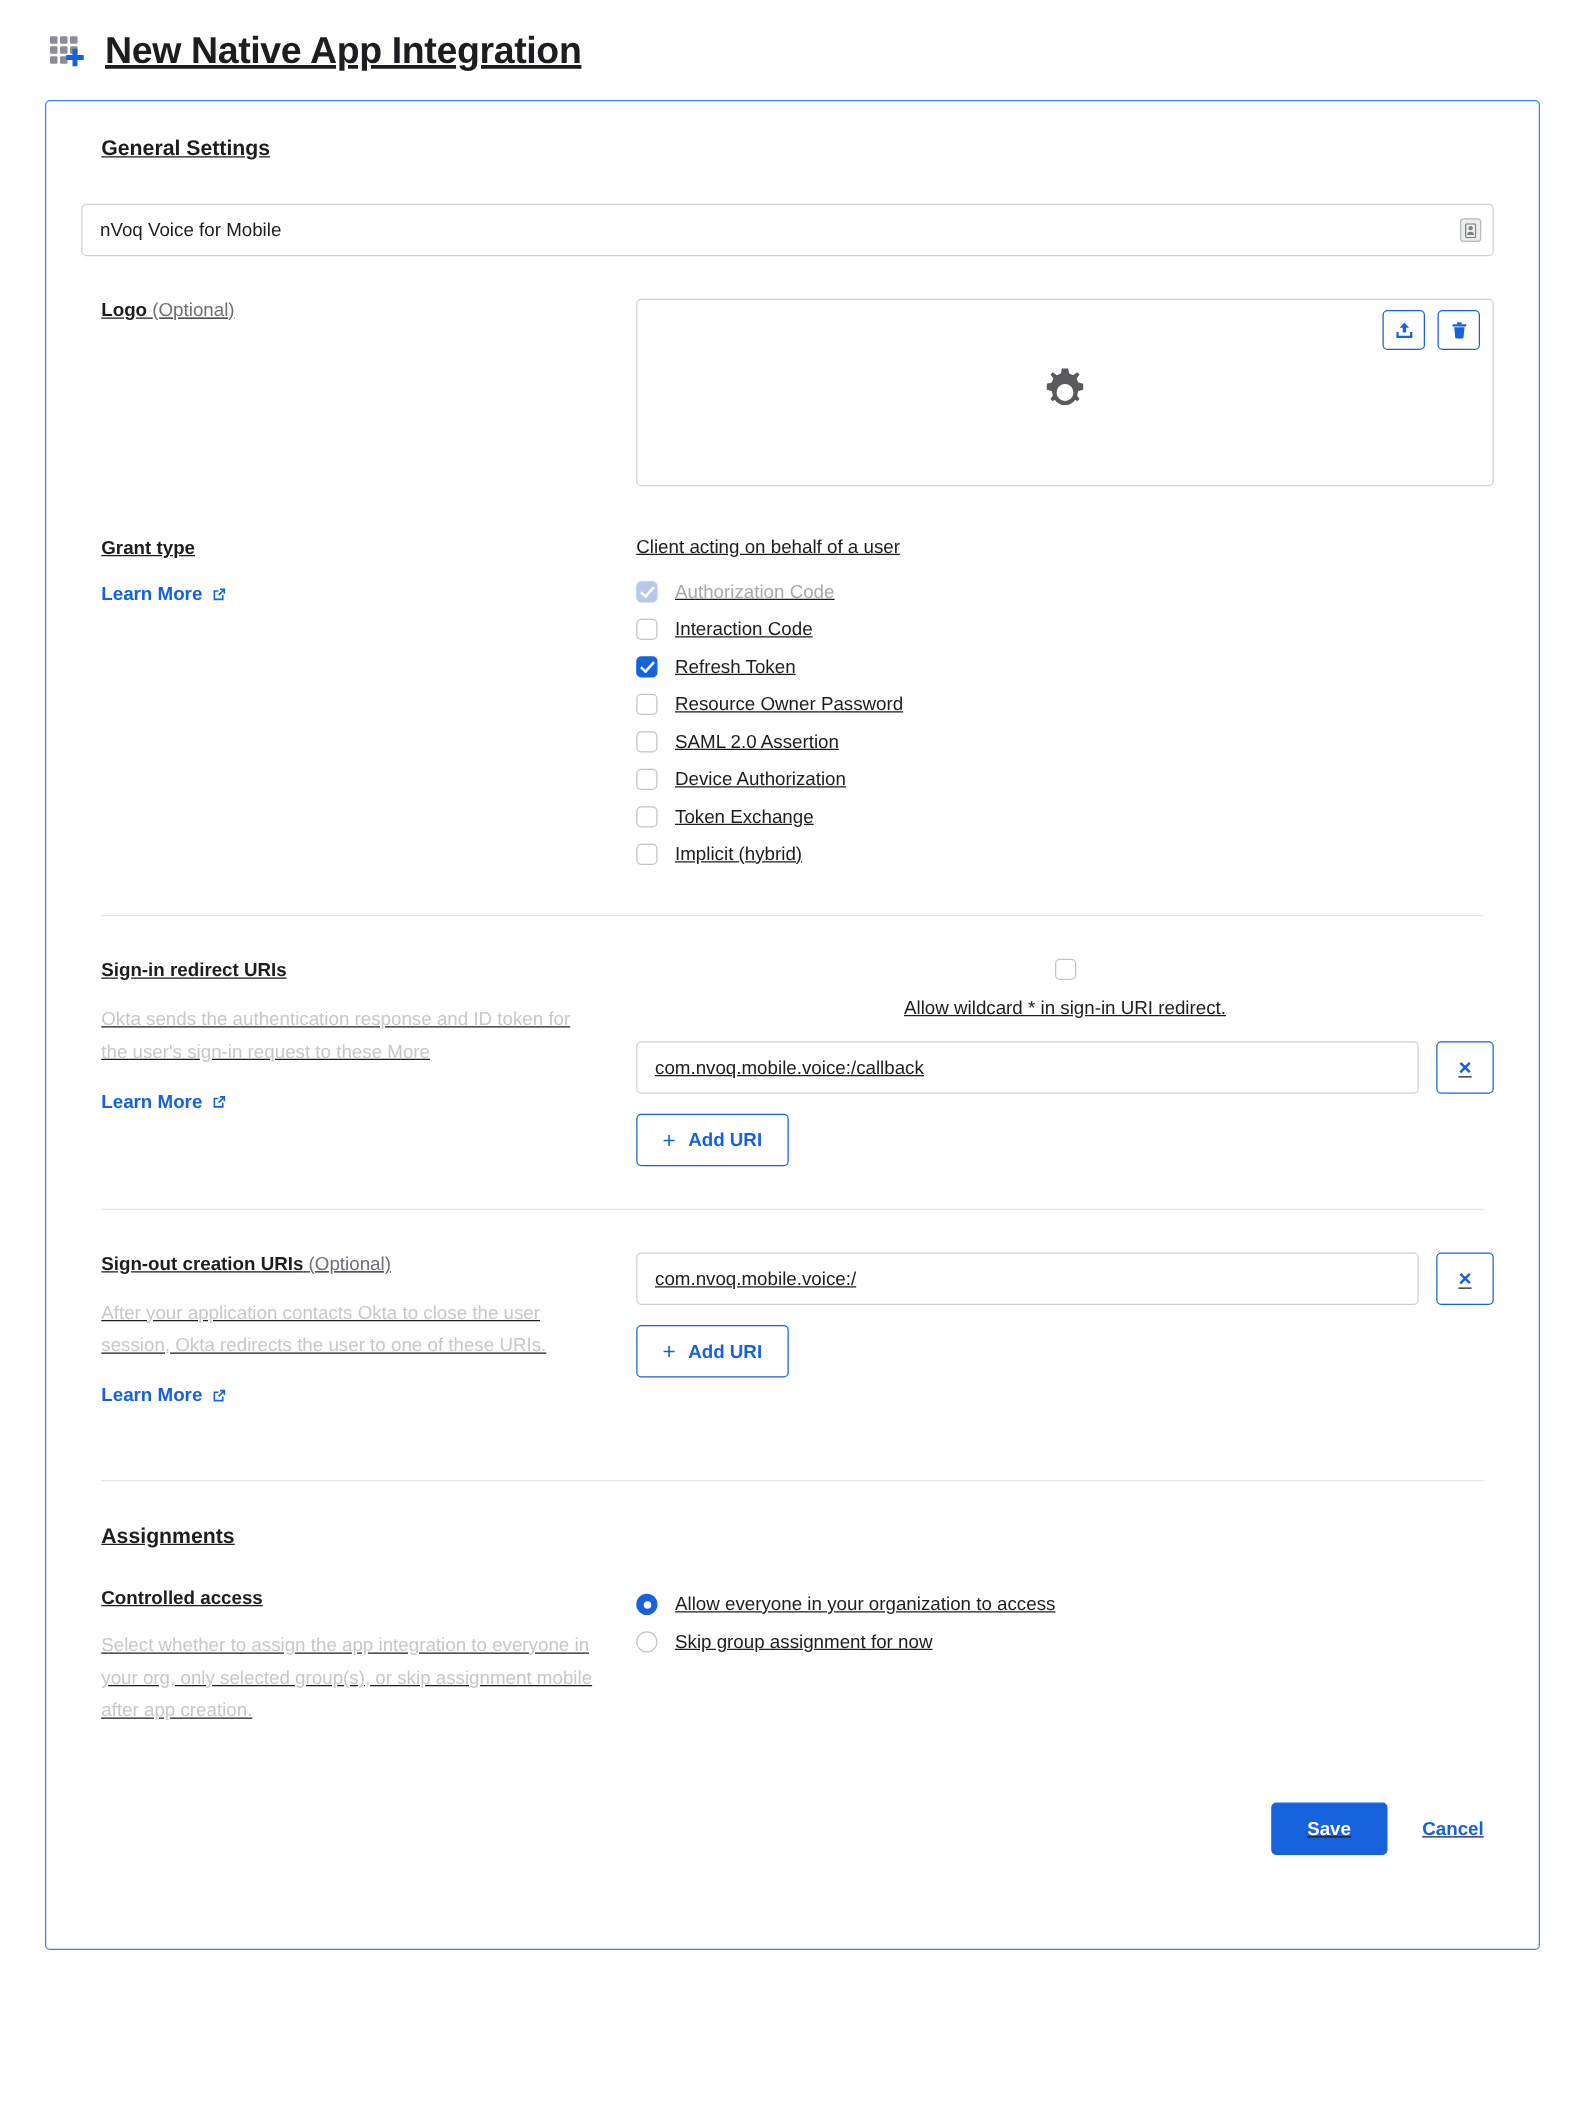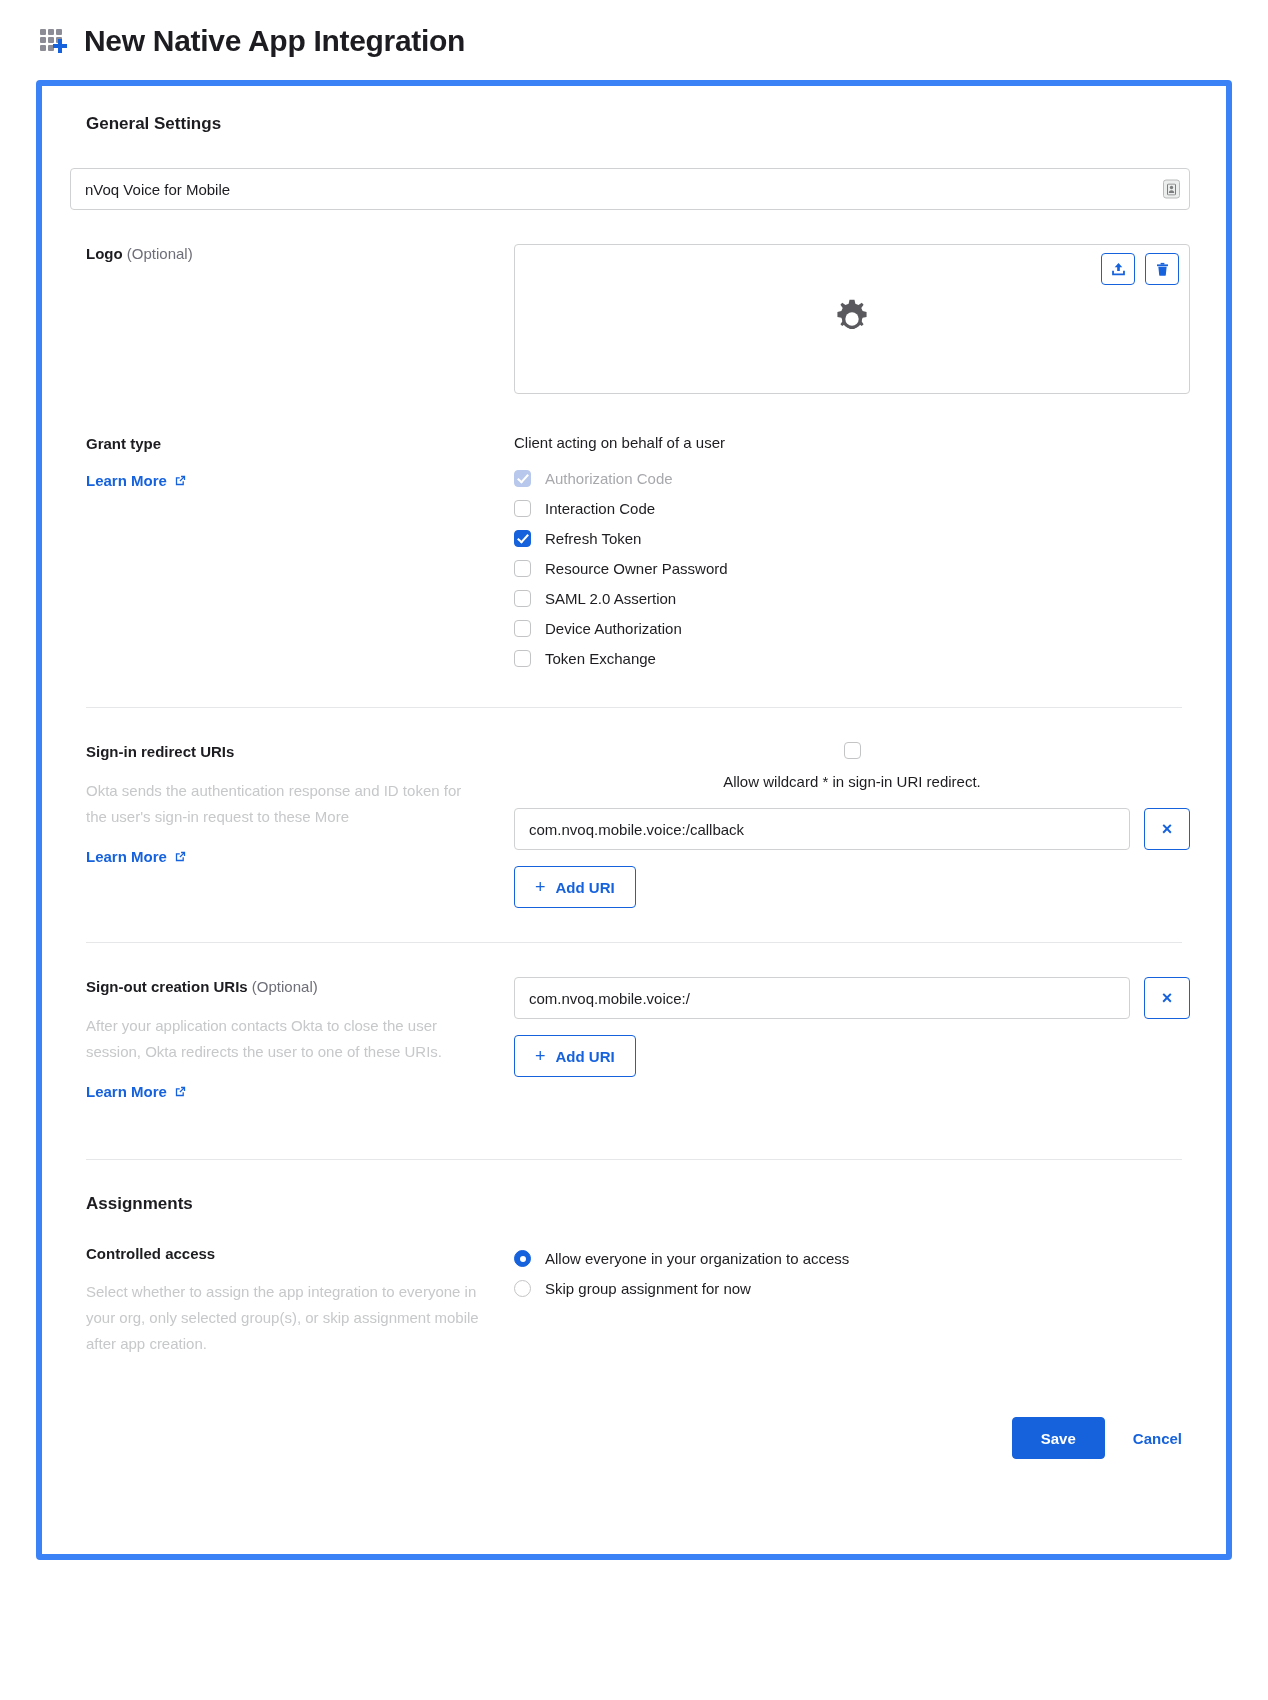--- a/index.html
+++ b/index.html
@@ -16,6 +16,7 @@
     width: 1268px;
     height: 1448px;
     padding: 18px 36px 0 36px;
+    text-decoration: underline;
   }
 
   

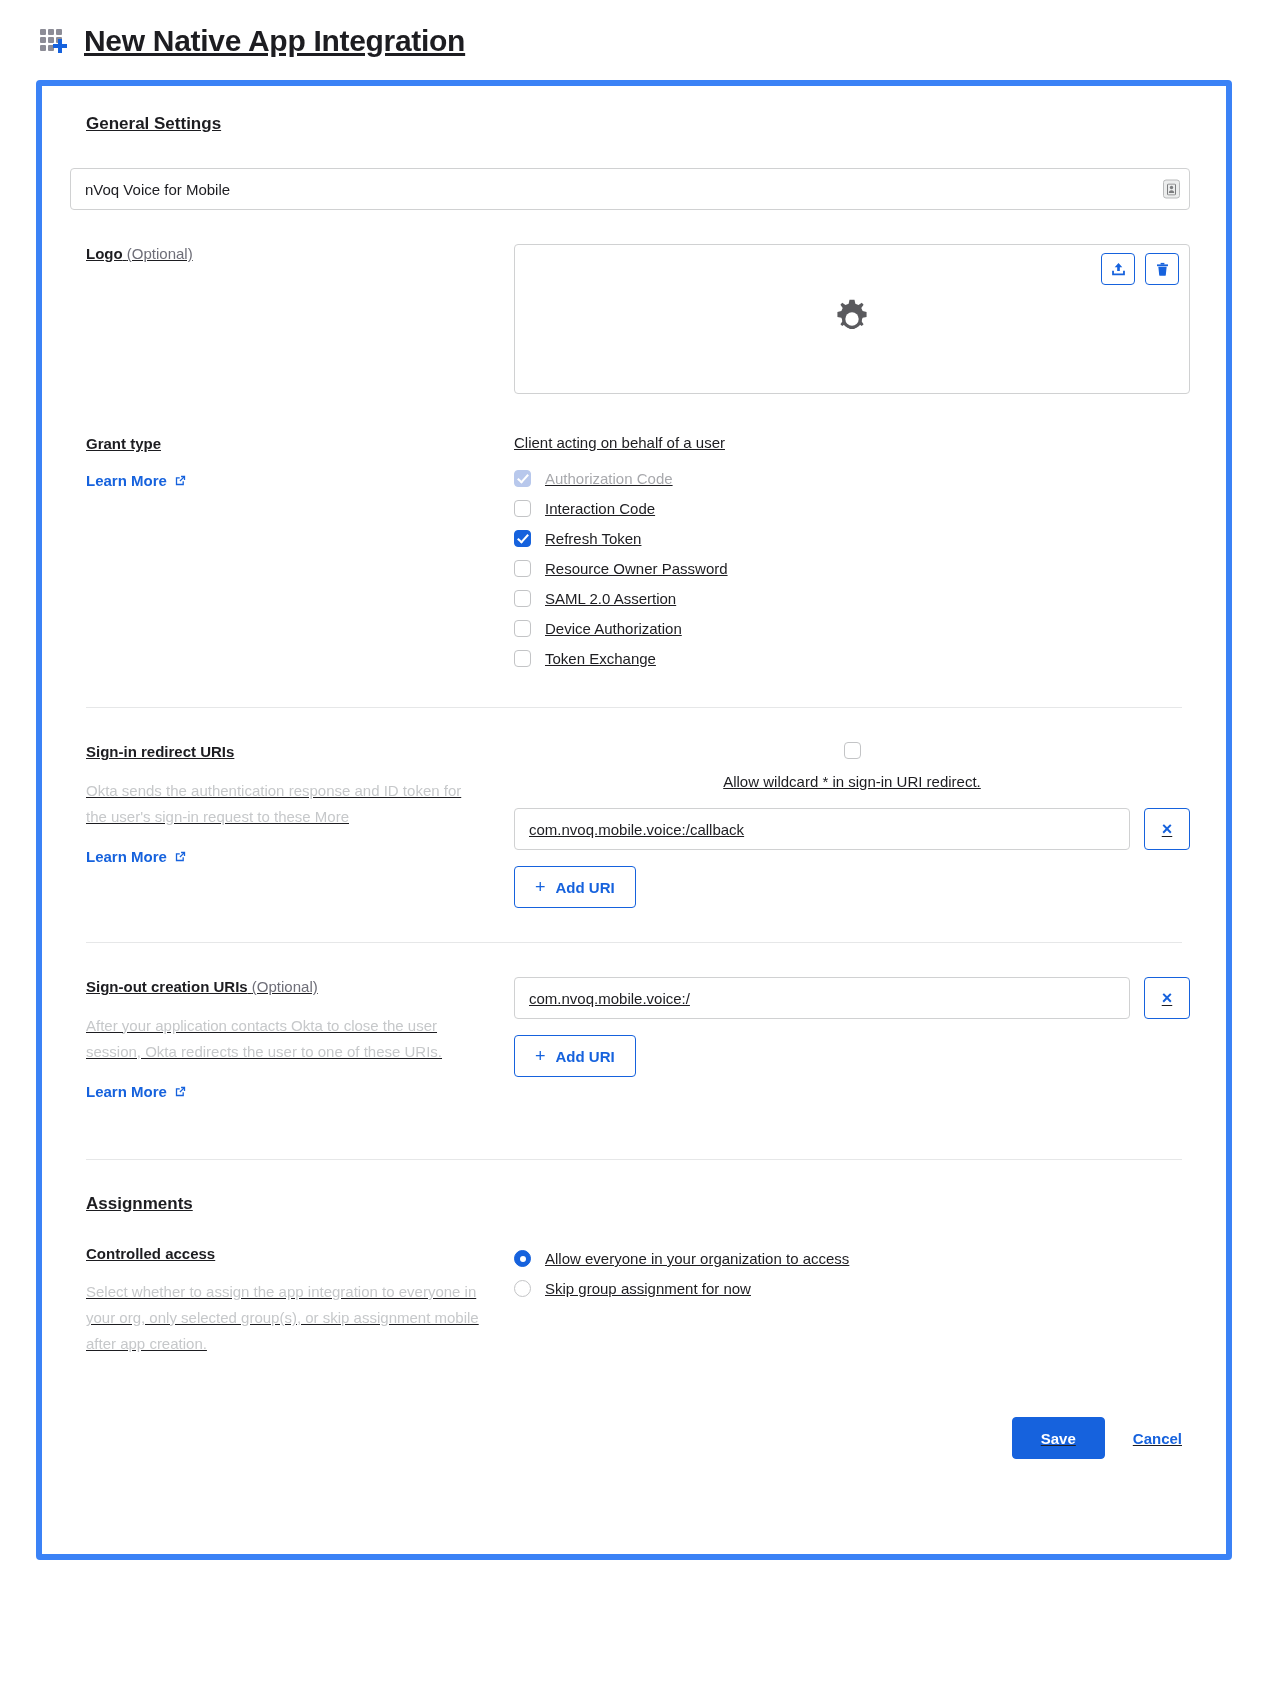--- a/index.html
+++ b/index.html
@@ -44,7 +44,7 @@
 
   
   .card {
-    border: 6px solid #3b82f6;
+    border: 1px solid #3b82f6;
     border-radius: 4px;
     background: #fff;
     padding: 28px 28px 22px 28px;

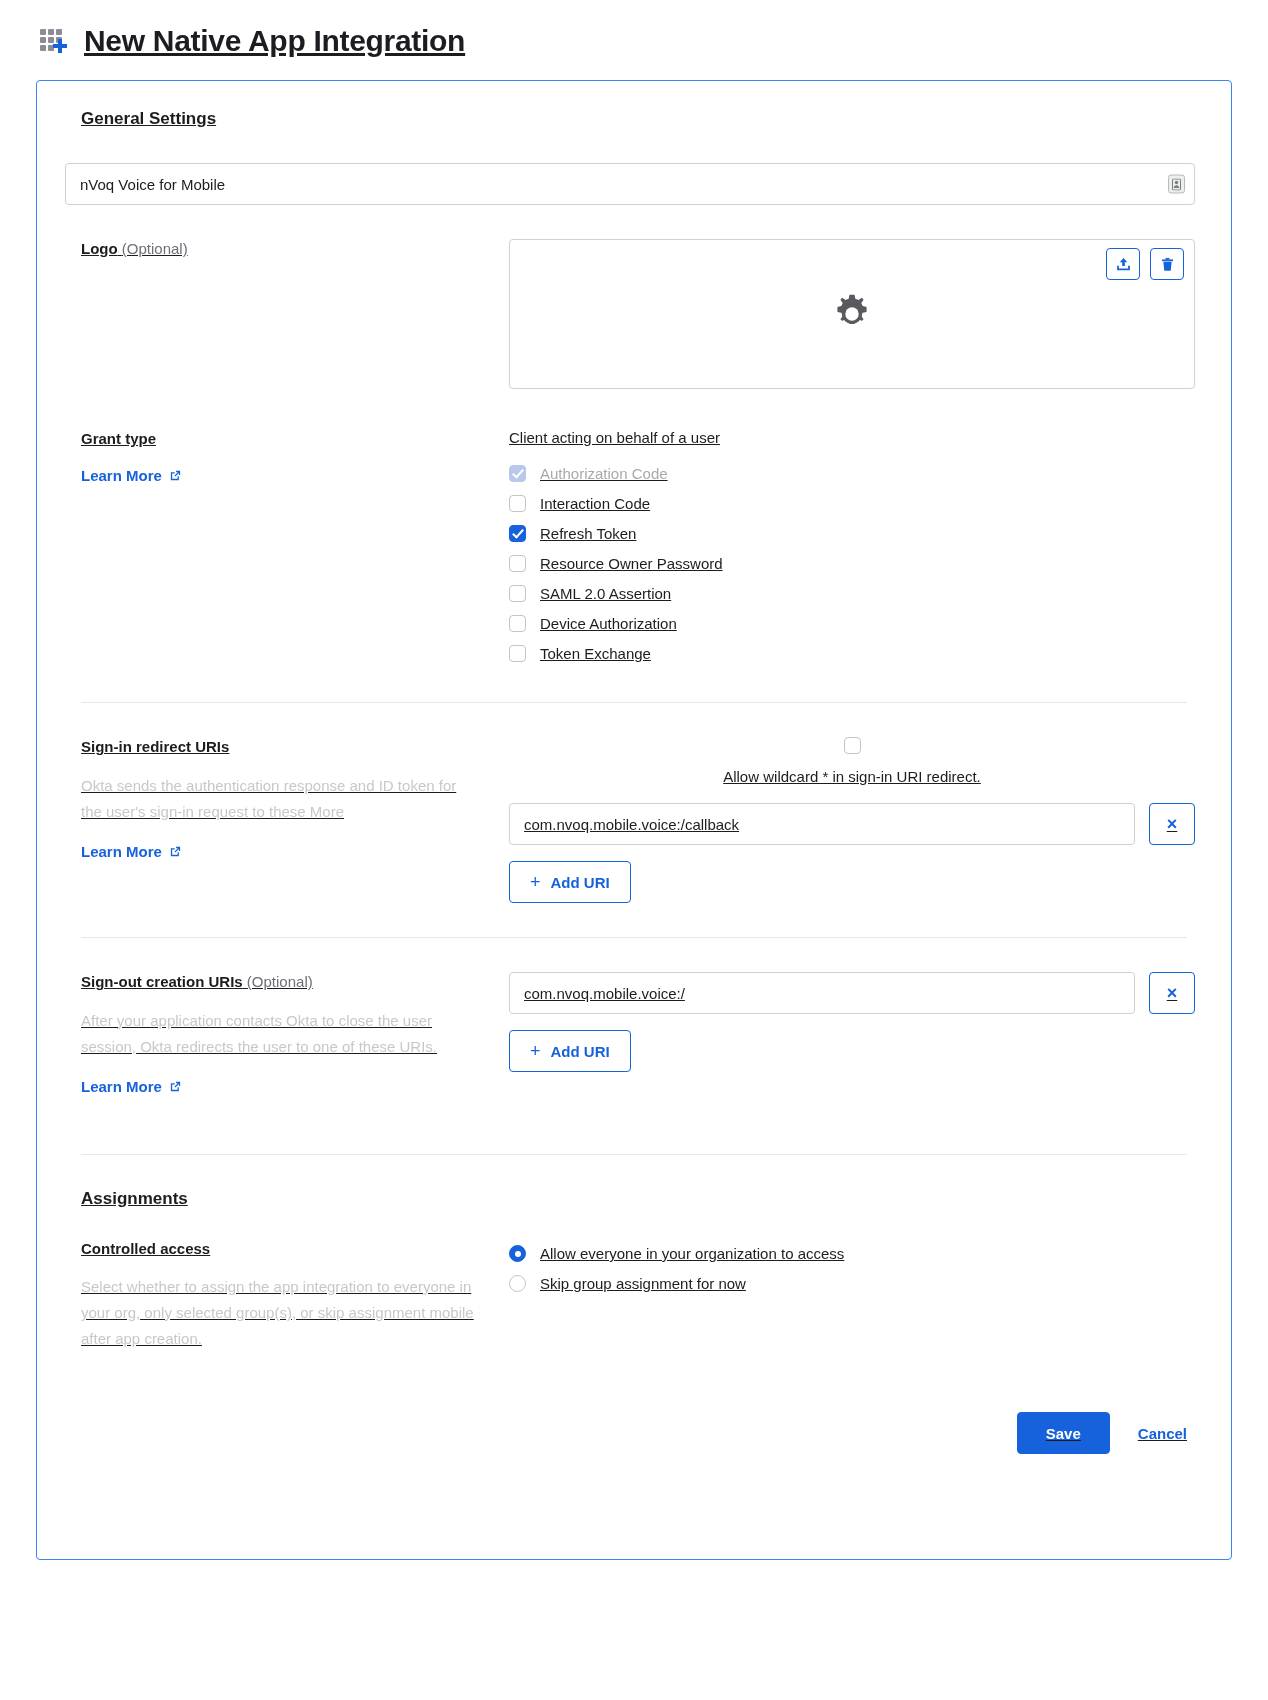--- a/index.html
+++ b/index.html
@@ -414,6 +414,10 @@
             <span class="cbx"></span>
             <span class="check-label">Token Exchange</span>
           </div>
+          <div class="check-row">
+            <span class="cbx"></span>
+            <span class="check-label">Implicit (hybrid)</span>
+          </div>
         </div>
       </div>
     </div>

